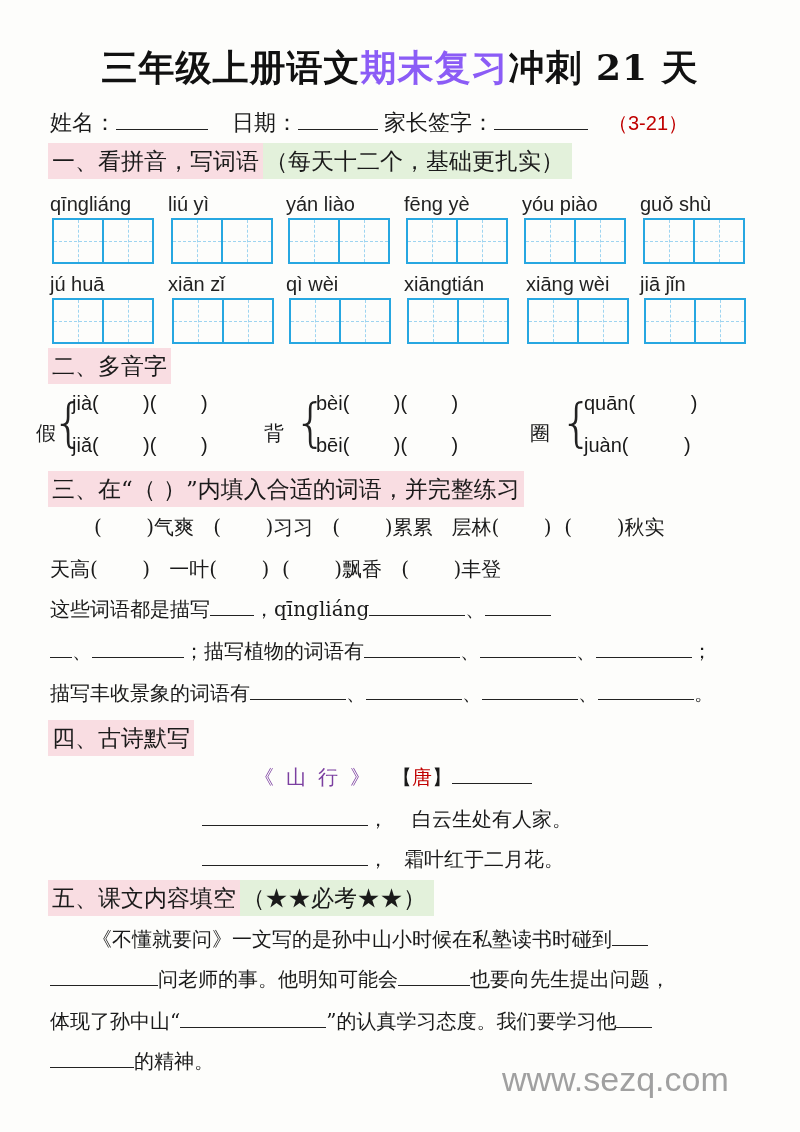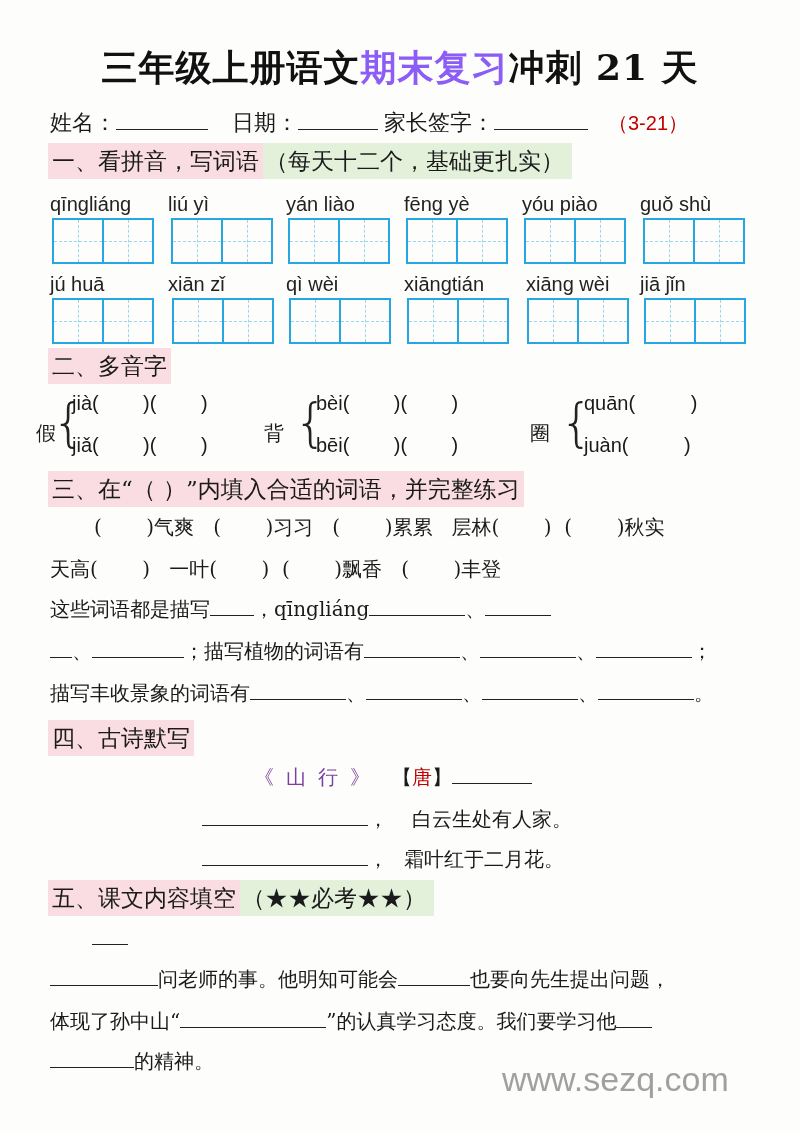--- a/index.html
+++ b/index.html
@@ -177,7 +177,7 @@
 </div>
 
 <div class="abs line" style="left:92px;top:926px;">
-  <span class="blank" style="width:36px;"></span>
+  <span>《不懂就要问》一文写的是孙中山小时候在私塾读书时碰到</span><span class="blank" style="width:36px;"></span>
 </div>
 <div class="abs line" style="left:50px;top:966px;">
   <span class="blank" style="width:108px;"></span><span>问老师的事。他明知可能会</span><span class="blank" style="width:72px;"></span><span>也要向先生提出问题，</span>

